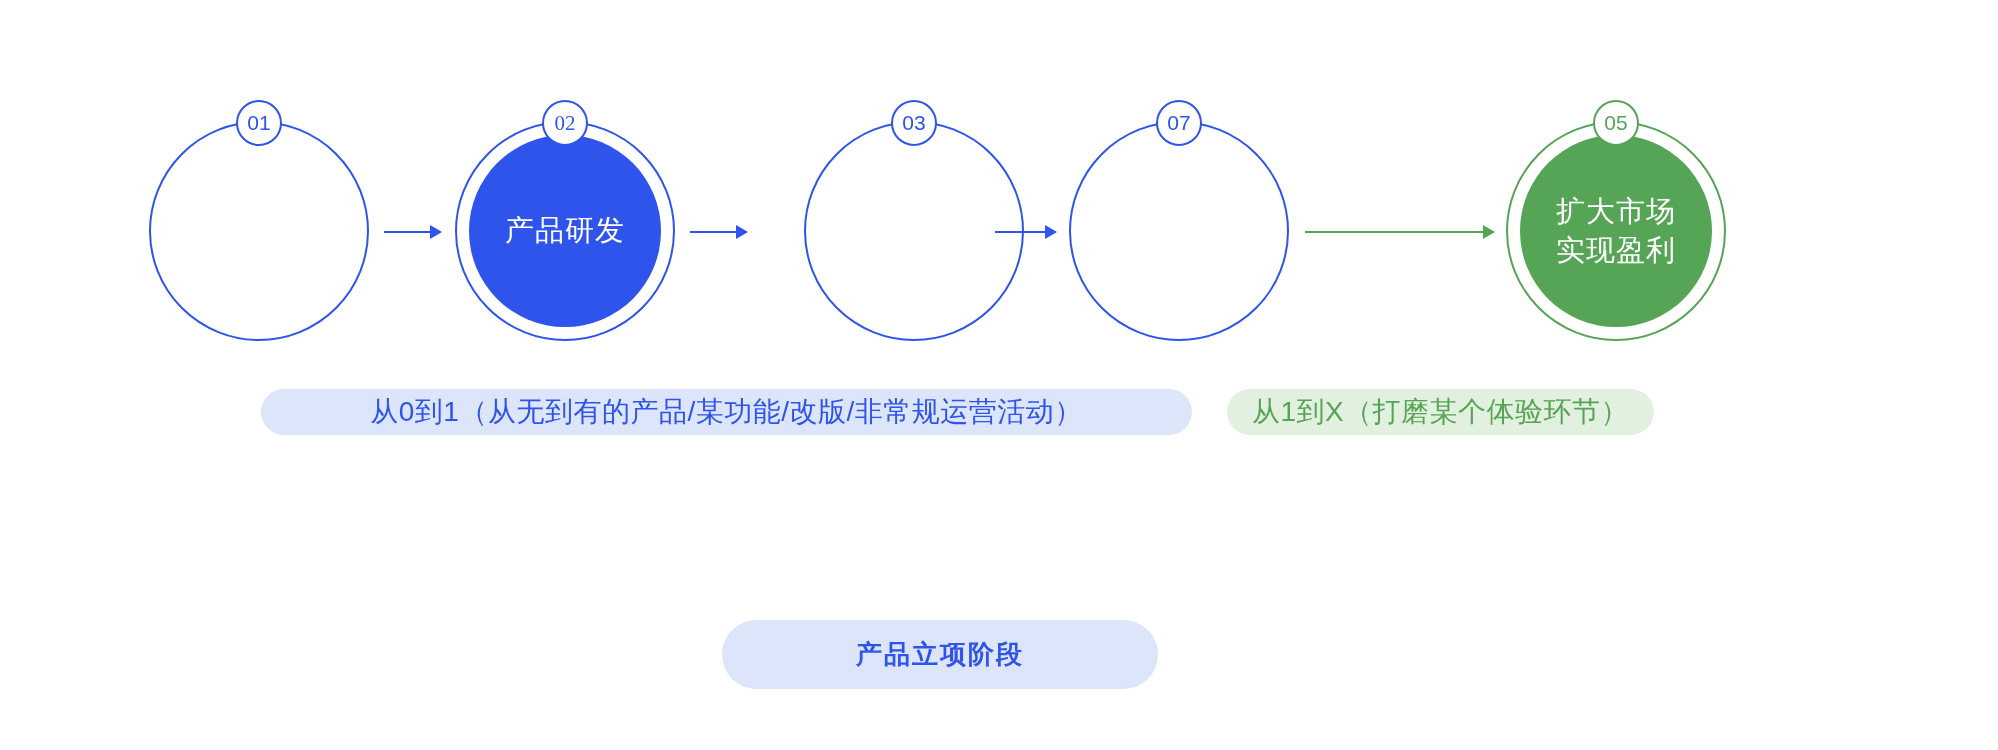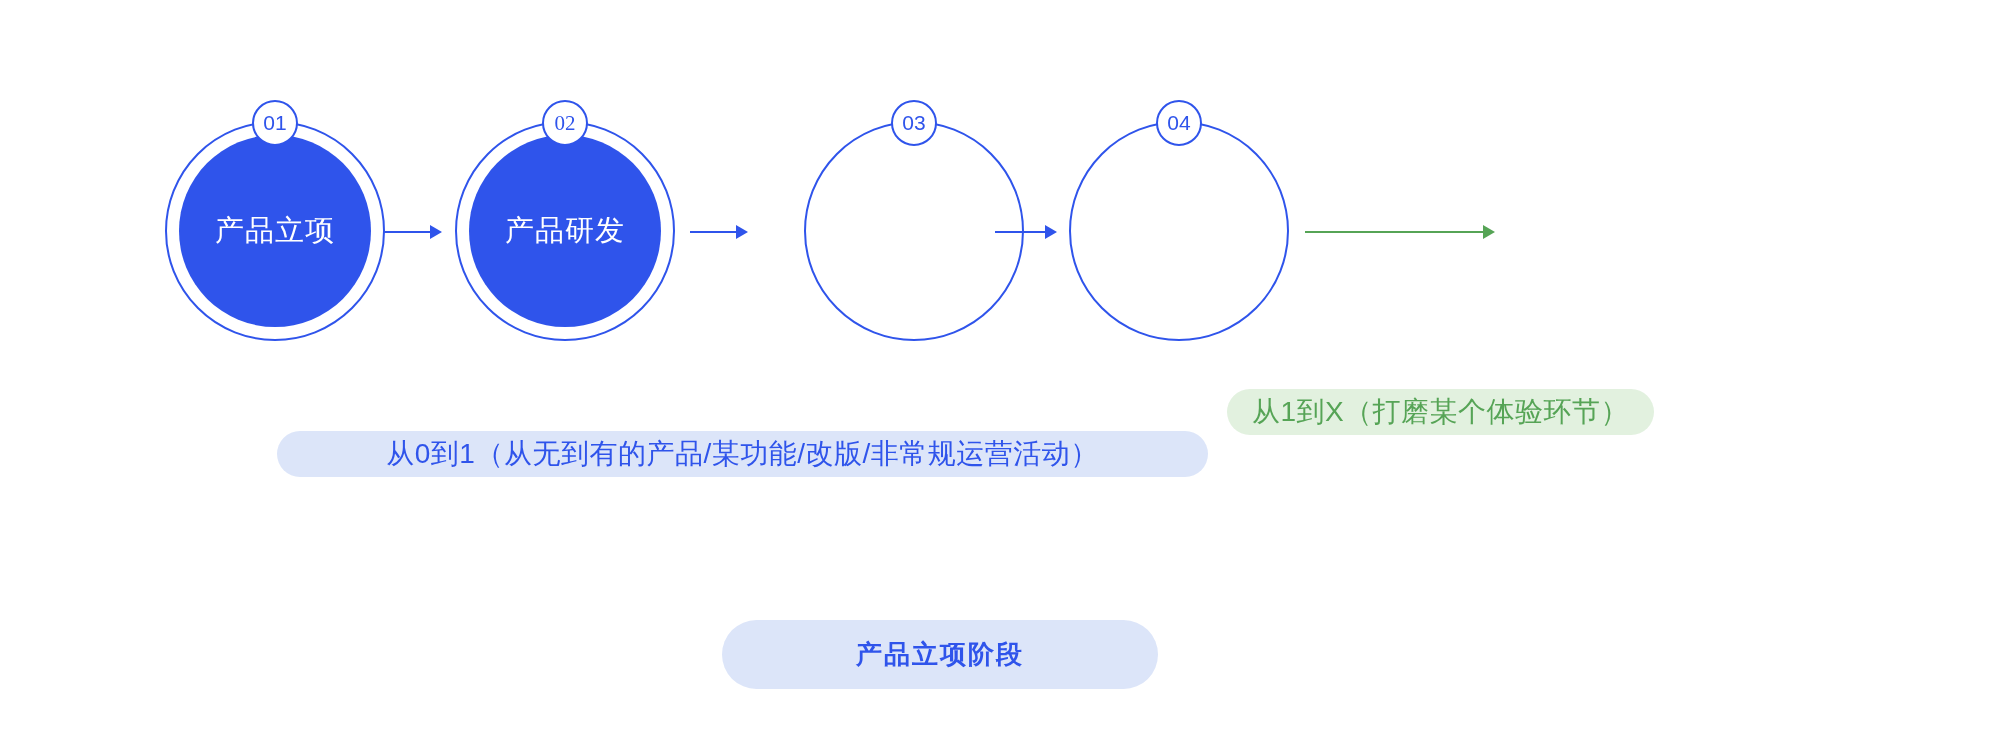--- a/index.html
+++ b/index.html
@@ -132,7 +132,7 @@
 
 <div class="canvas">
 
-  <div class="stage blue" style="left:165px;">
+  <div class="stage blue" style="left:149px;">
     <div class="stage-badge">
       <span>01</span>
     </div>

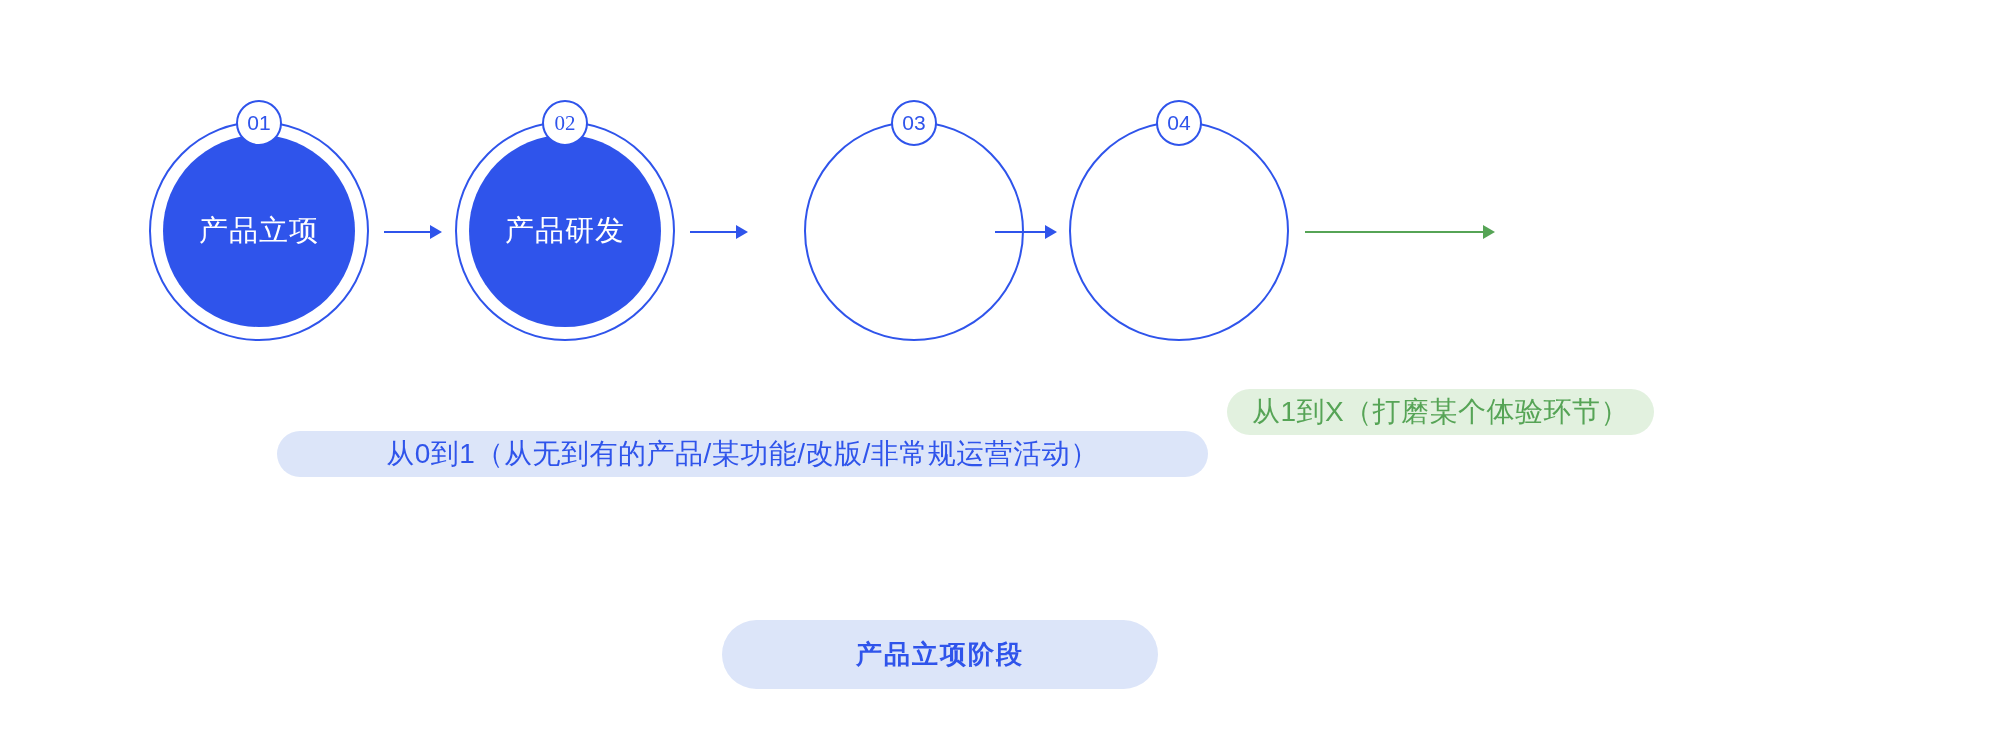--- a/index.html
+++ b/index.html
@@ -164,7 +164,7 @@
 
   <div class="stage blue" style="left:1069px;">
     <div class="stage-badge">
-      <span>04</span>
+      <span>07</span>
     </div>
   </div>
 

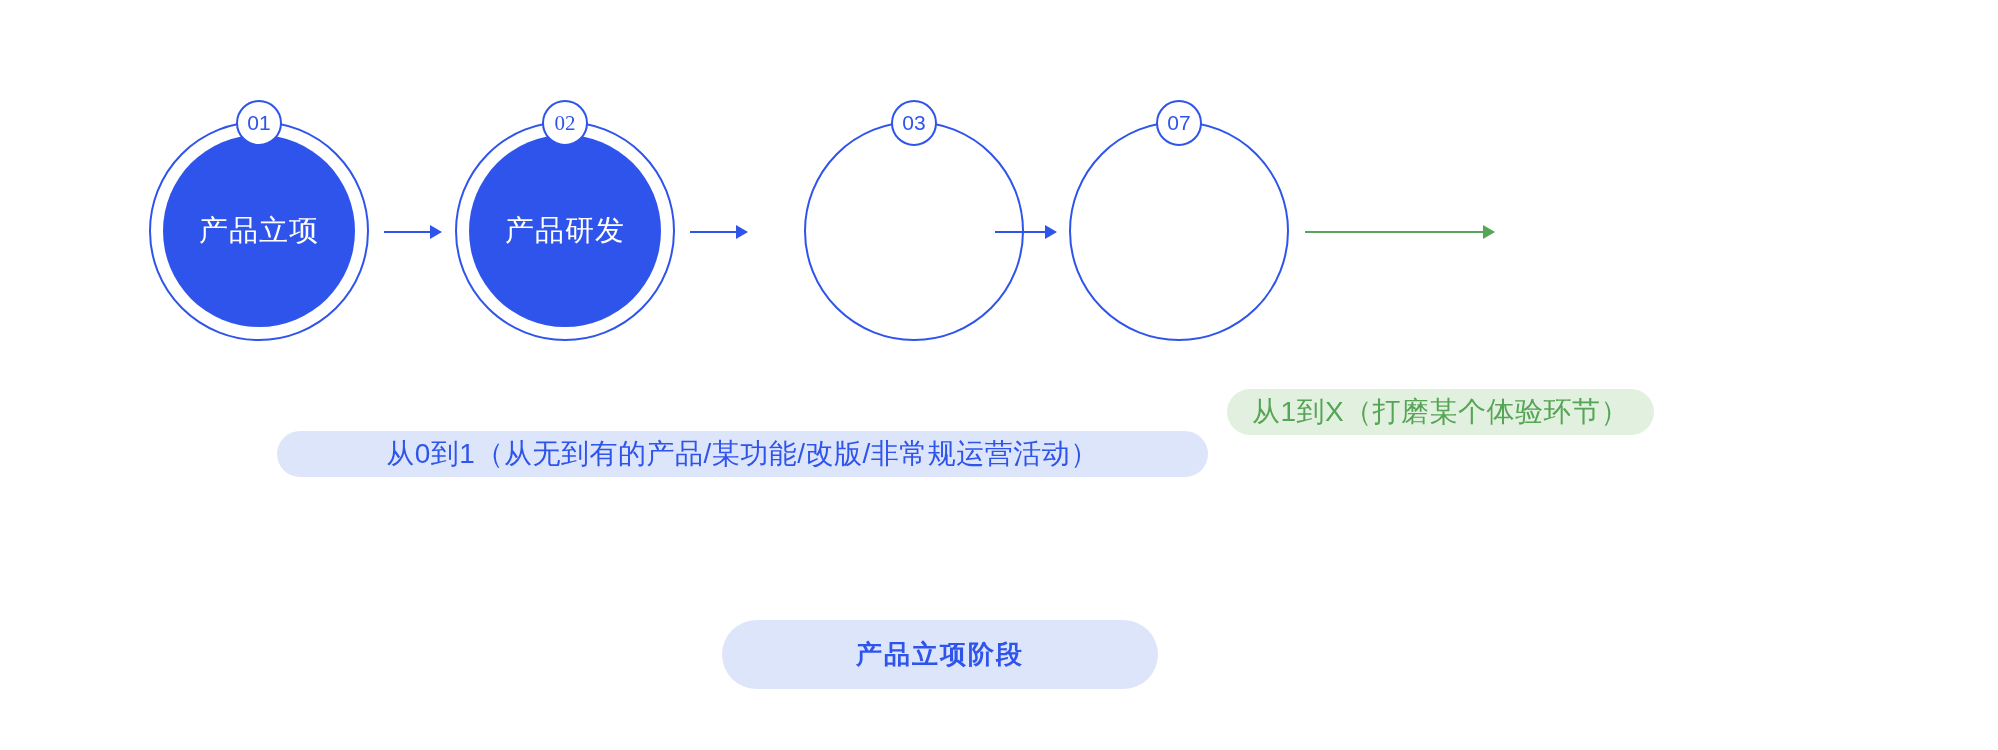--- a/index.html
+++ b/index.html
@@ -170,6 +170,15 @@
 
   <div class="arrow green" style="left:1305px;width:188px;"></div>
 
+  <div class="stage green" style="left:1506px;">
+    <div class="stage-badge">
+      <span>05</span>
+    </div>
+    <div class="stage-fill">
+      <span class="stage-label">扩大市场
+实现盈利</span>
+    </div>
+  </div>
 
   <div id="phase-0-1" class="phase-pill blue">
     <span>从0到1（从无到有的产品/某功能/改版/非常规运营活动）</span>

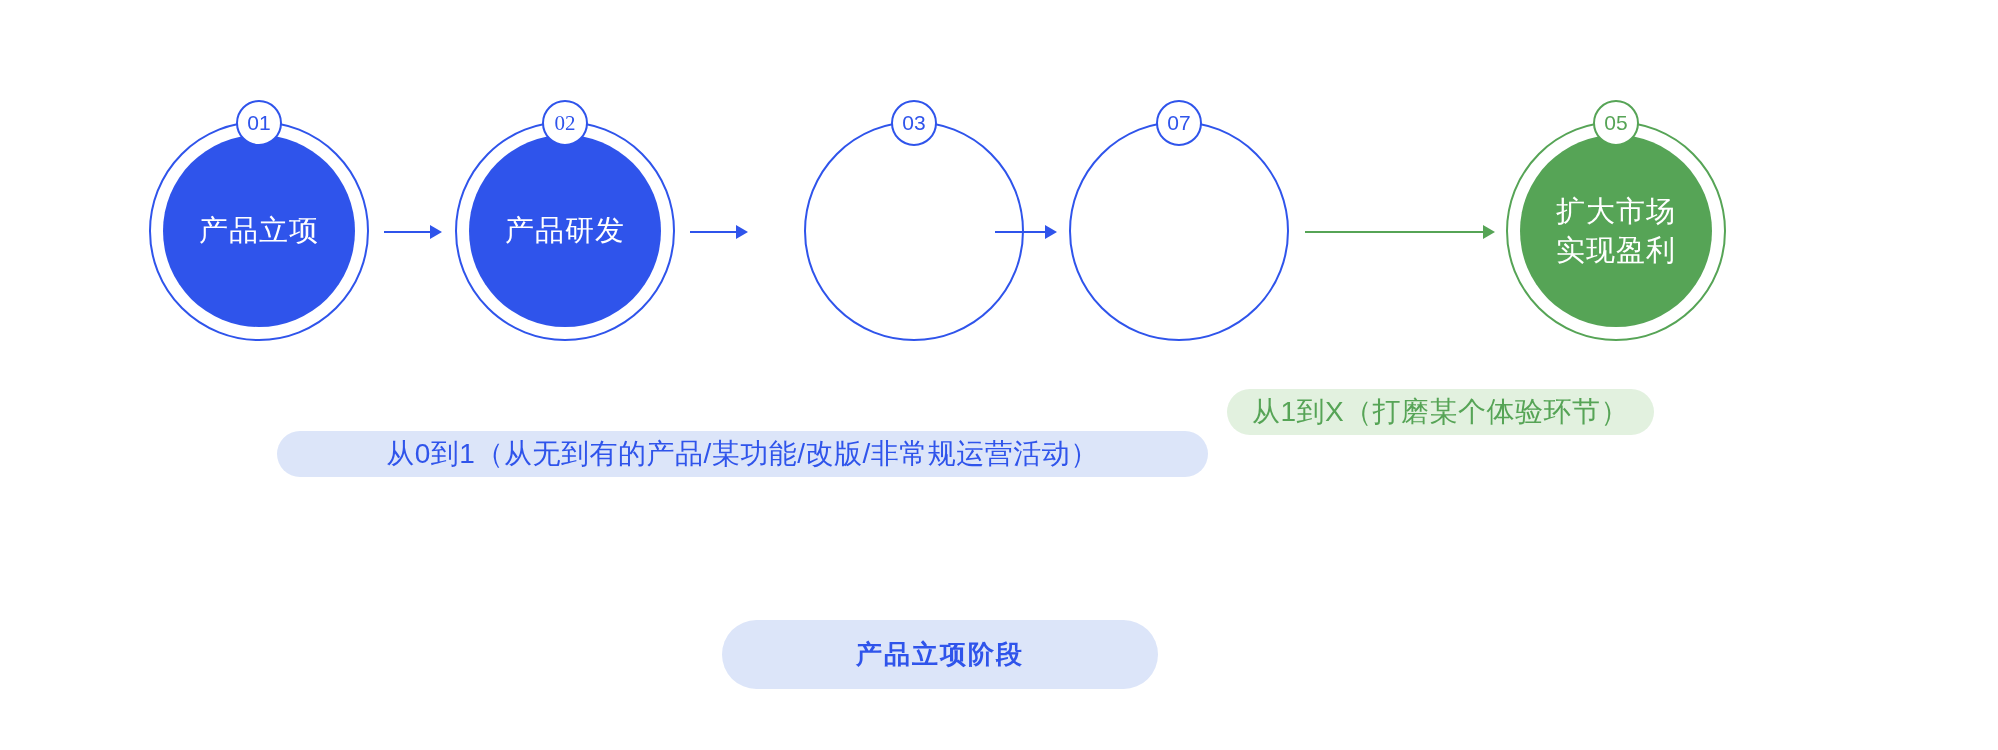--- a/index.html
+++ b/index.html
@@ -136,9 +136,6 @@
     <div class="stage-badge">
       <span>01</span>
     </div>
-    <div class="stage-fill">
-      <span class="stage-label">产品立项</span>
-    </div>
   </div>
 
   <div class="arrow" style="left:384px;width:56px;"></div>

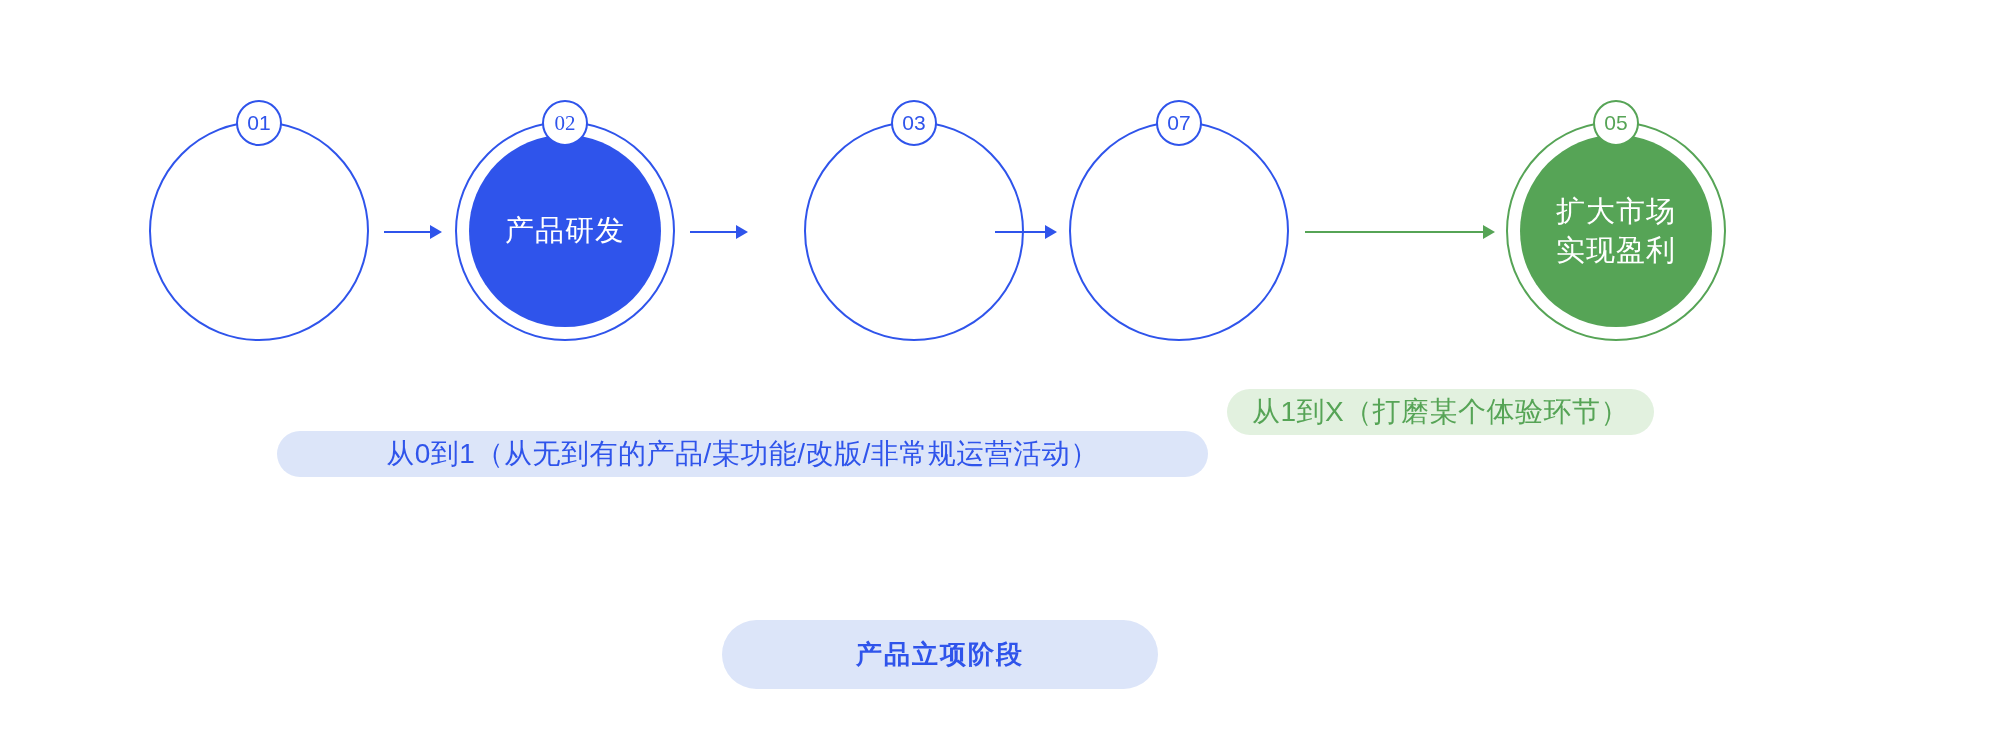--- a/index.html
+++ b/index.html
@@ -107,7 +107,7 @@
     background:var(--light-green);
     color:var(--green);
   }
-  #phase-0-1{left:277px;width:931px;margin-top:42px;}
+  #phase-0-1{left:261px;width:931px;}
   #phase-1-x{left:1227px;width:427px;}
   
   .footer-pill{

